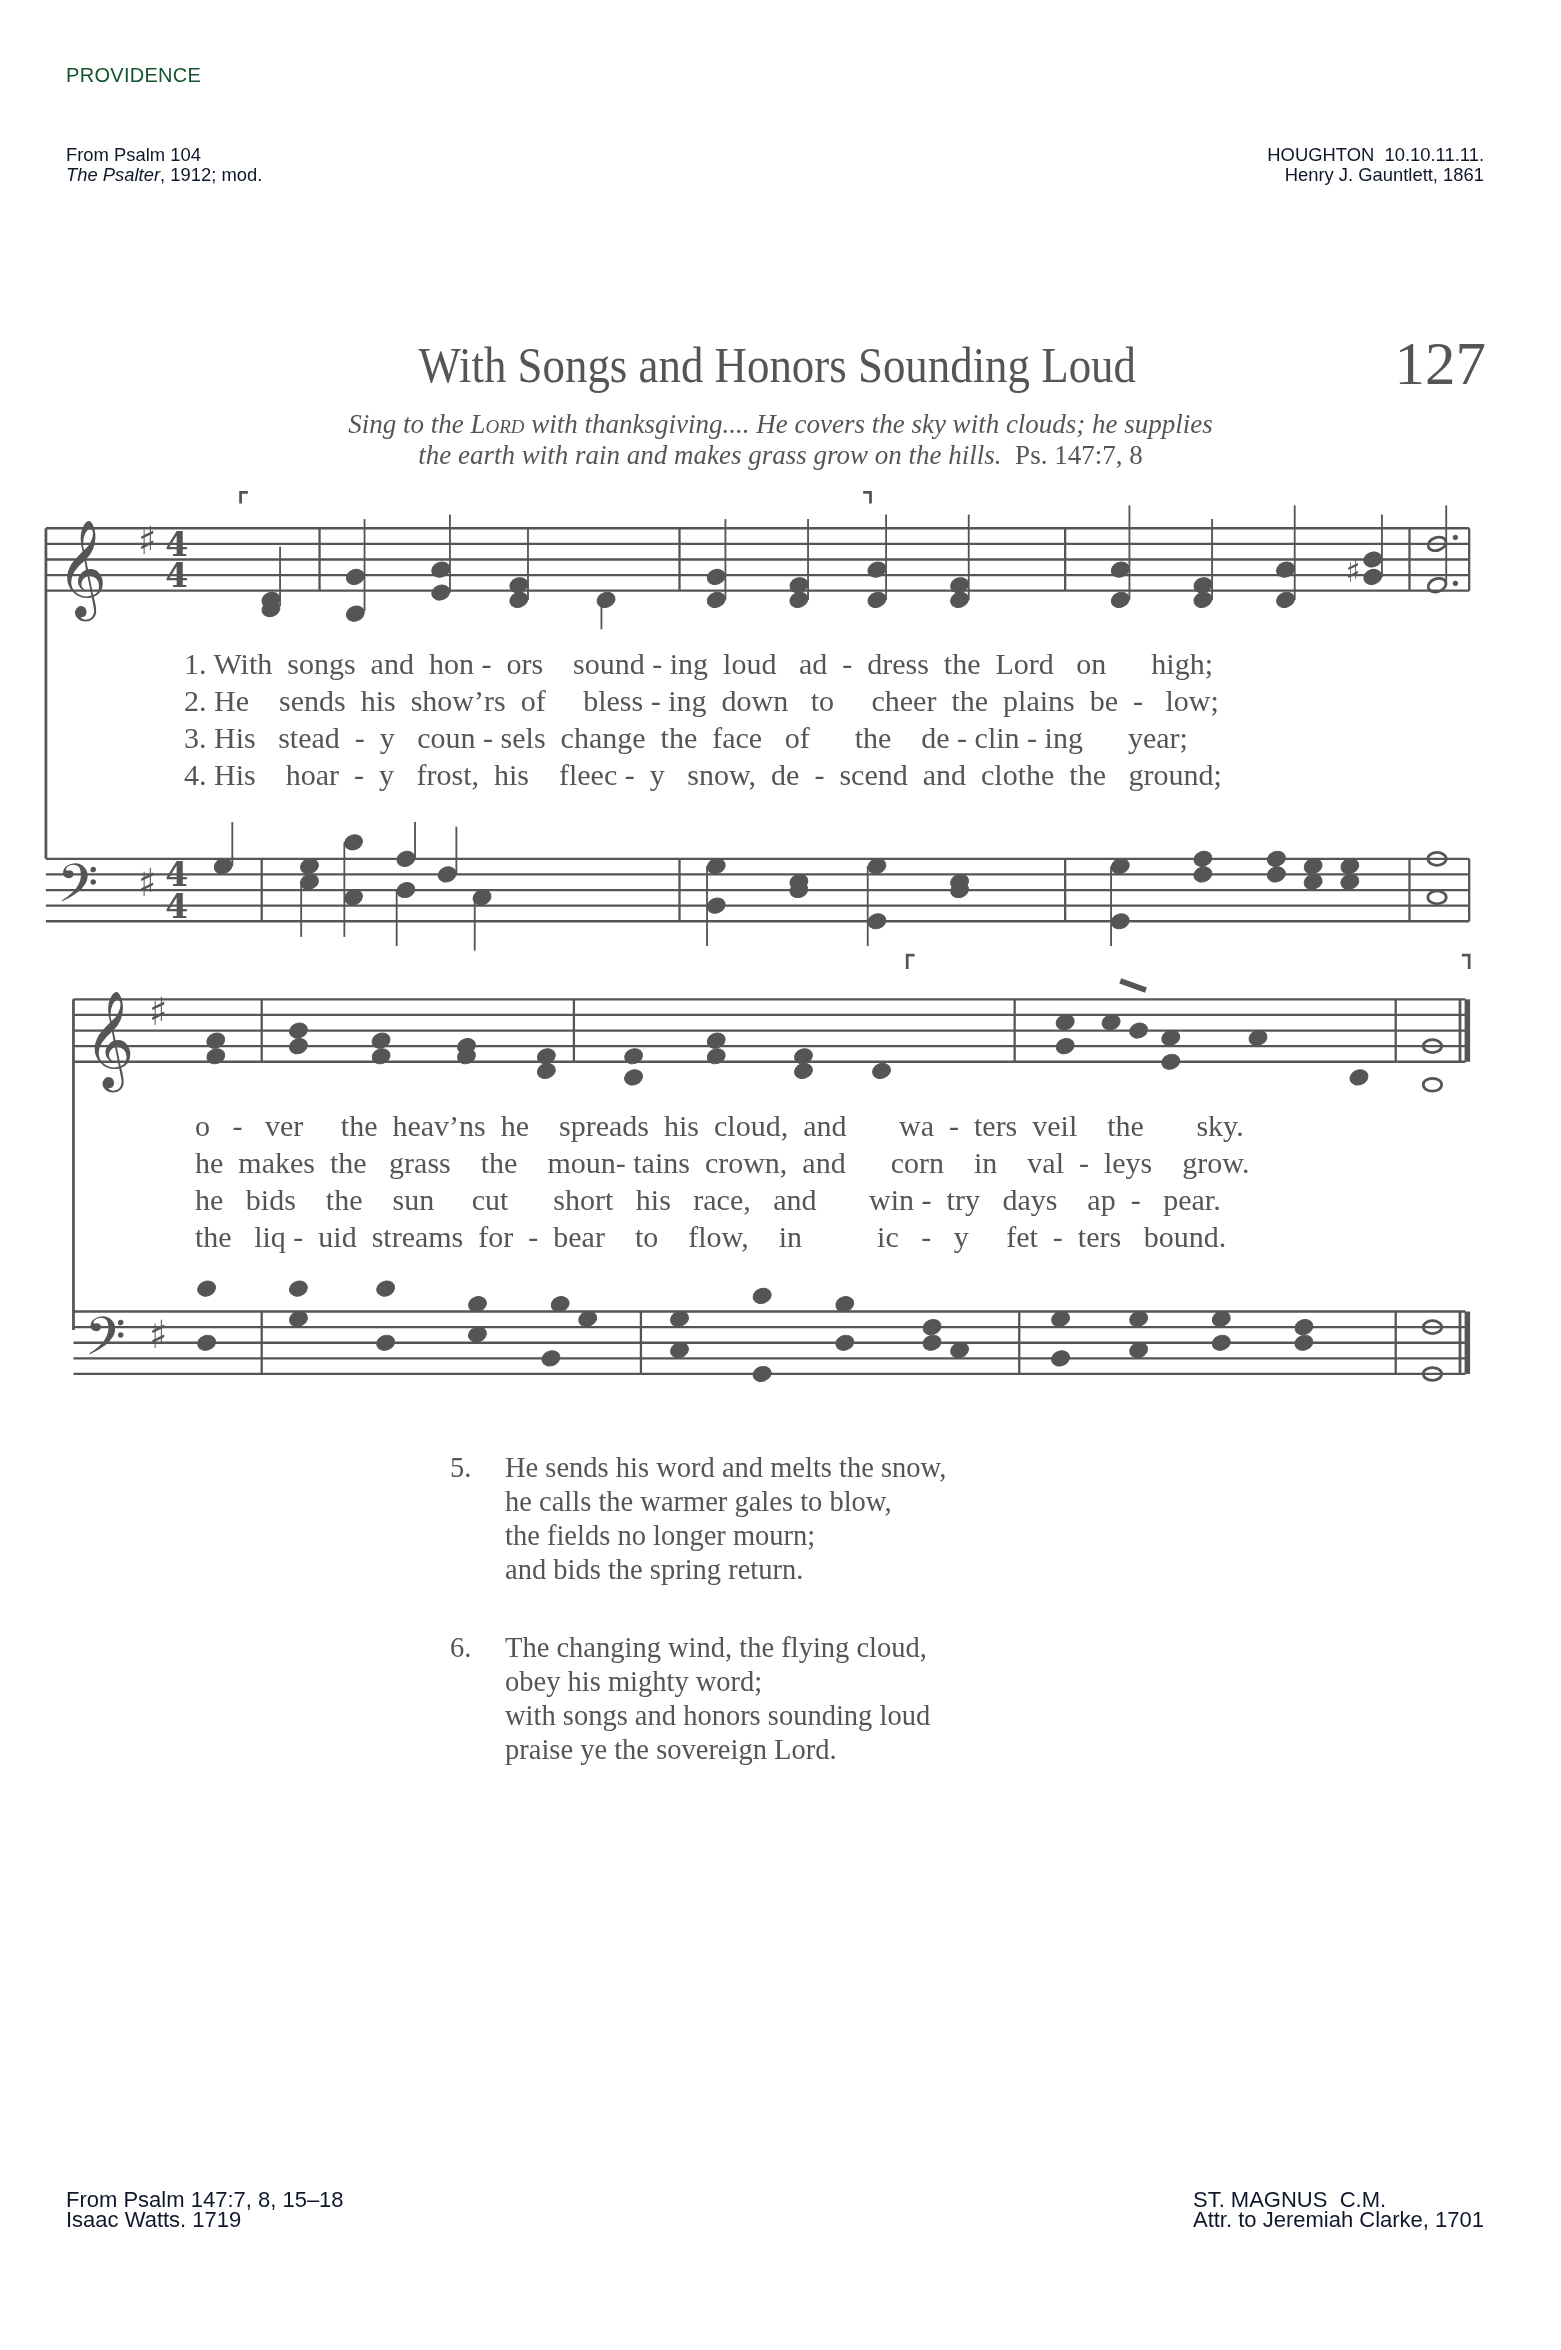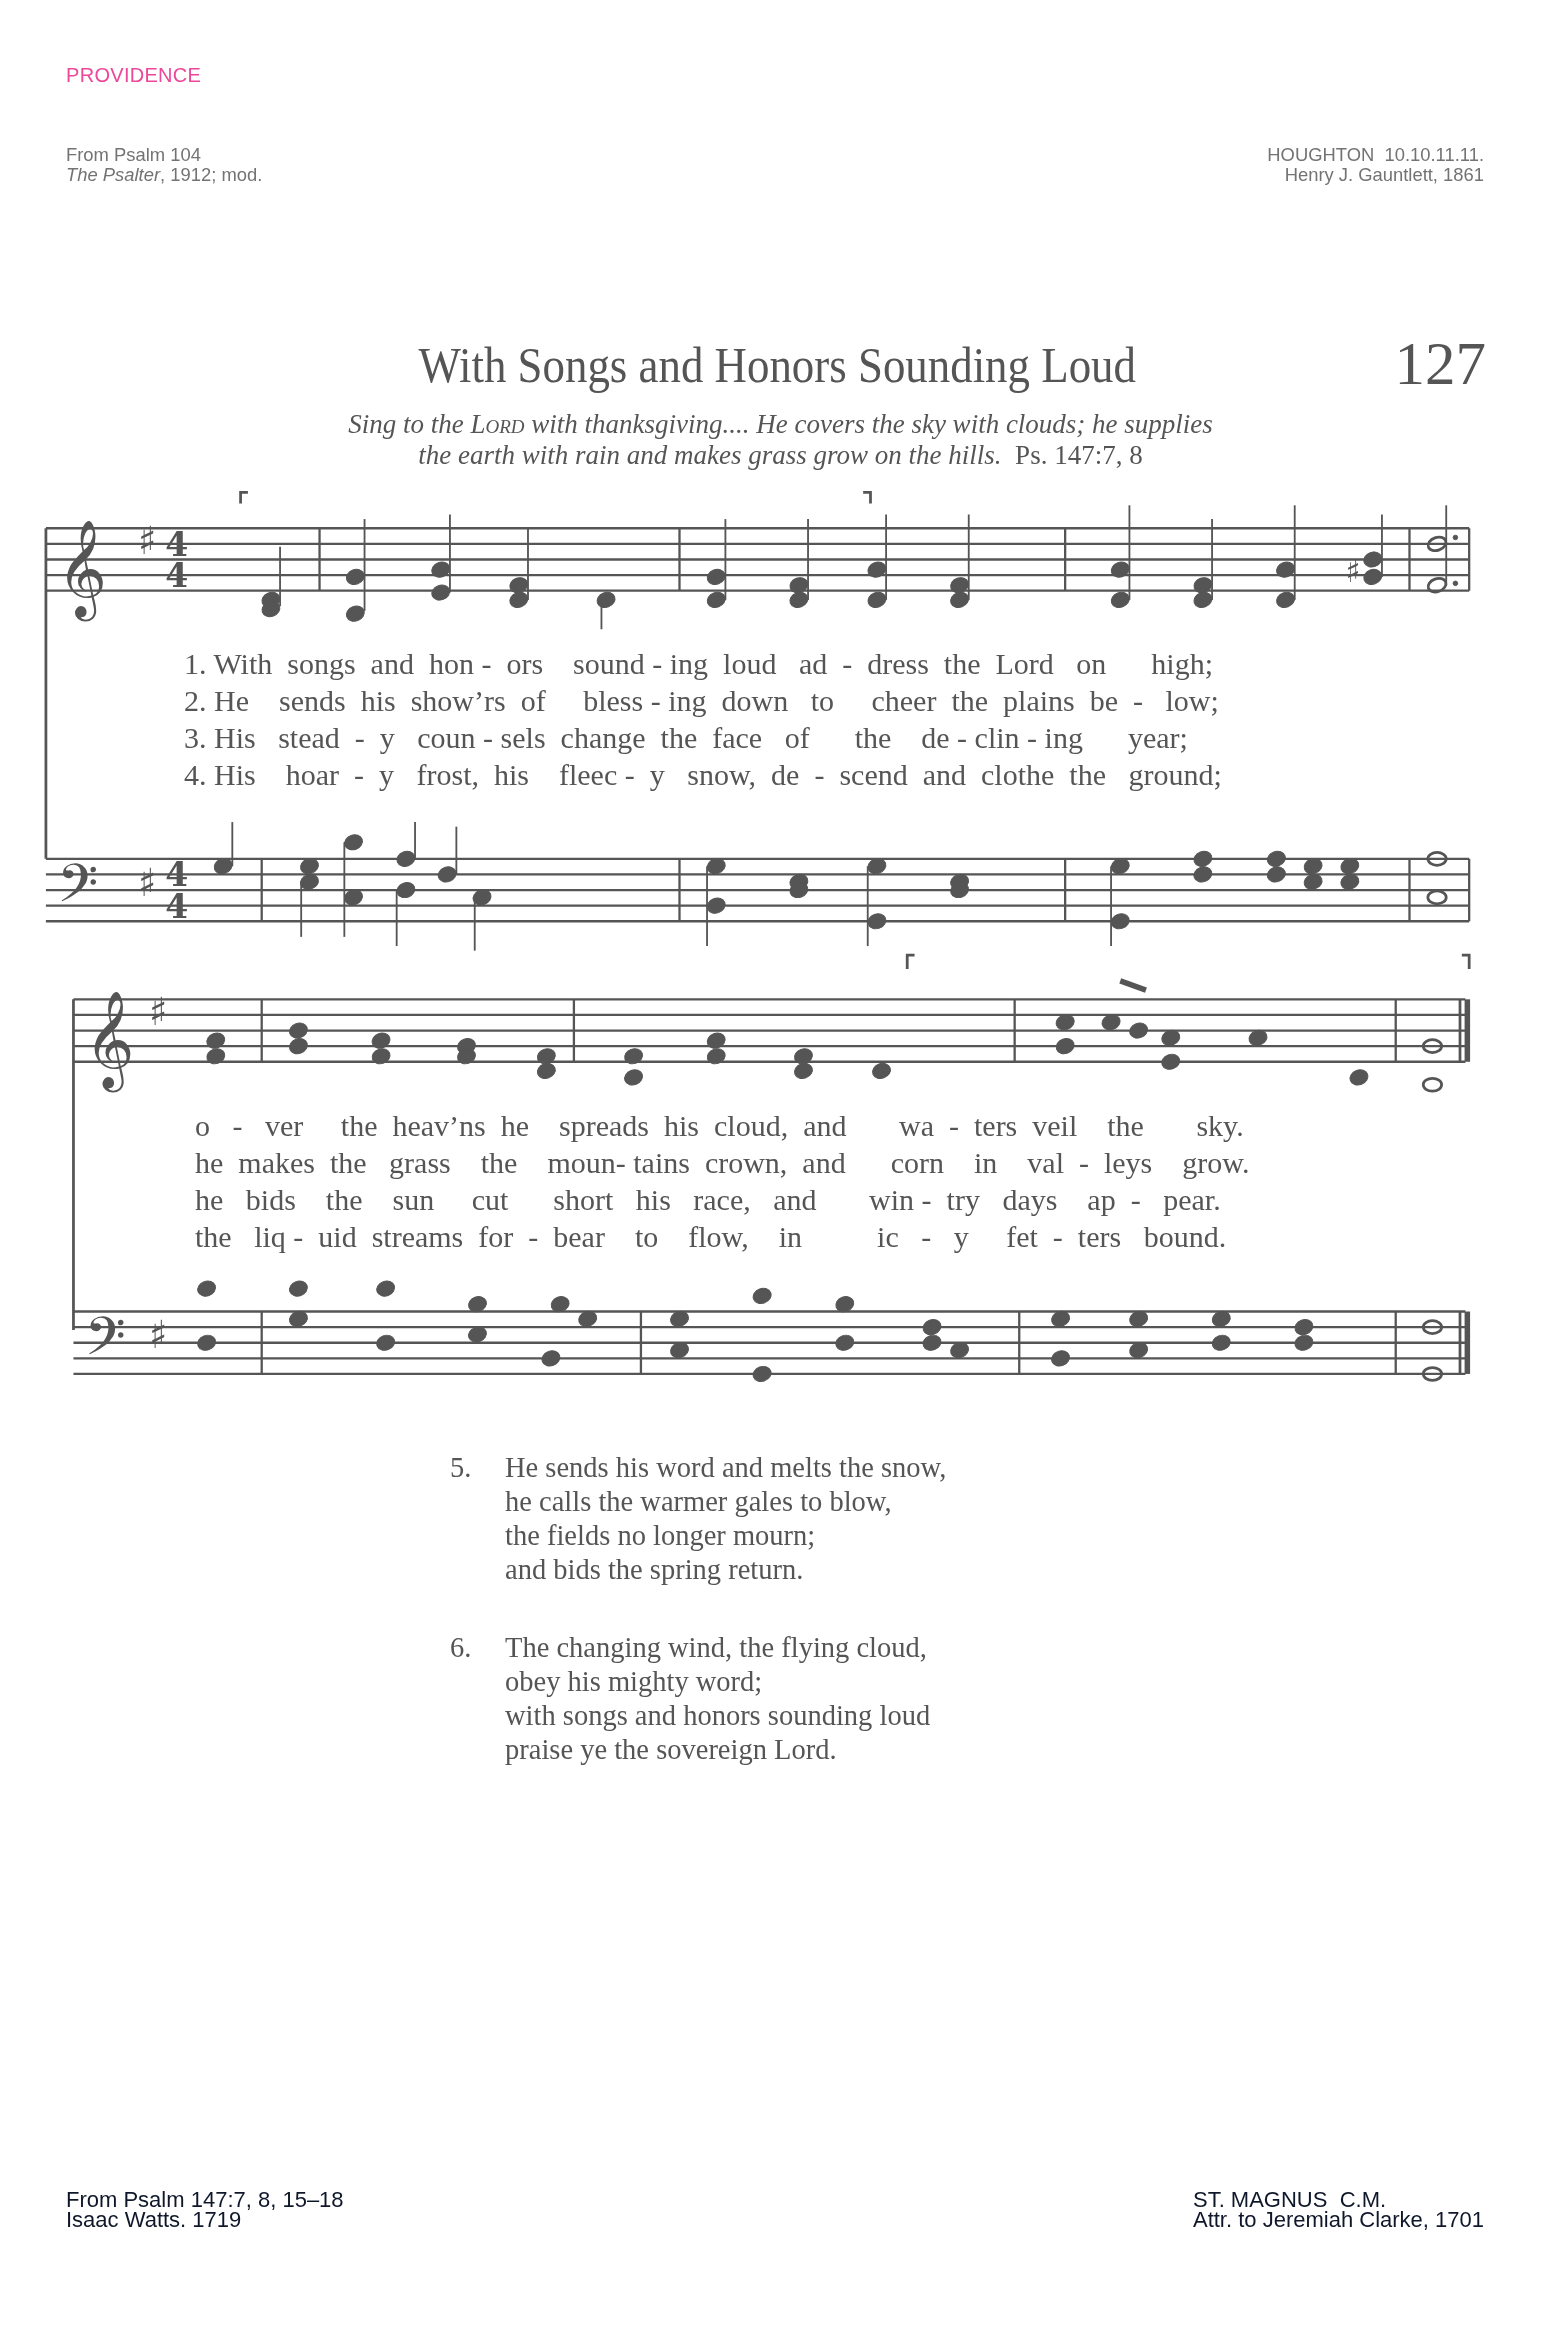--- a/index.html
+++ b/index.html
@@ -7,7 +7,7 @@
   .sans { font-family:"Liberation Sans", "DejaVu Sans", sans-serif; }
   .serif { font-family:"Liberation Serif", "DejaVu Serif", serif; }
   .abs { position:absolute; }
-  .hdr { left:66px; top:64px; font-size:20px; color:#ec4899; letter-spacing:0.3px; }
+  .hdr { left:66px; top:64px; font-size:20px; color:#14532d; letter-spacing:0.3px; }
   .attr { font-size:18.4px; line-height:20px; color:#737373; }
   .attr-left { left:66px; top:145px; }
   .attr-right { right:77px; top:145px; text-align:right; }

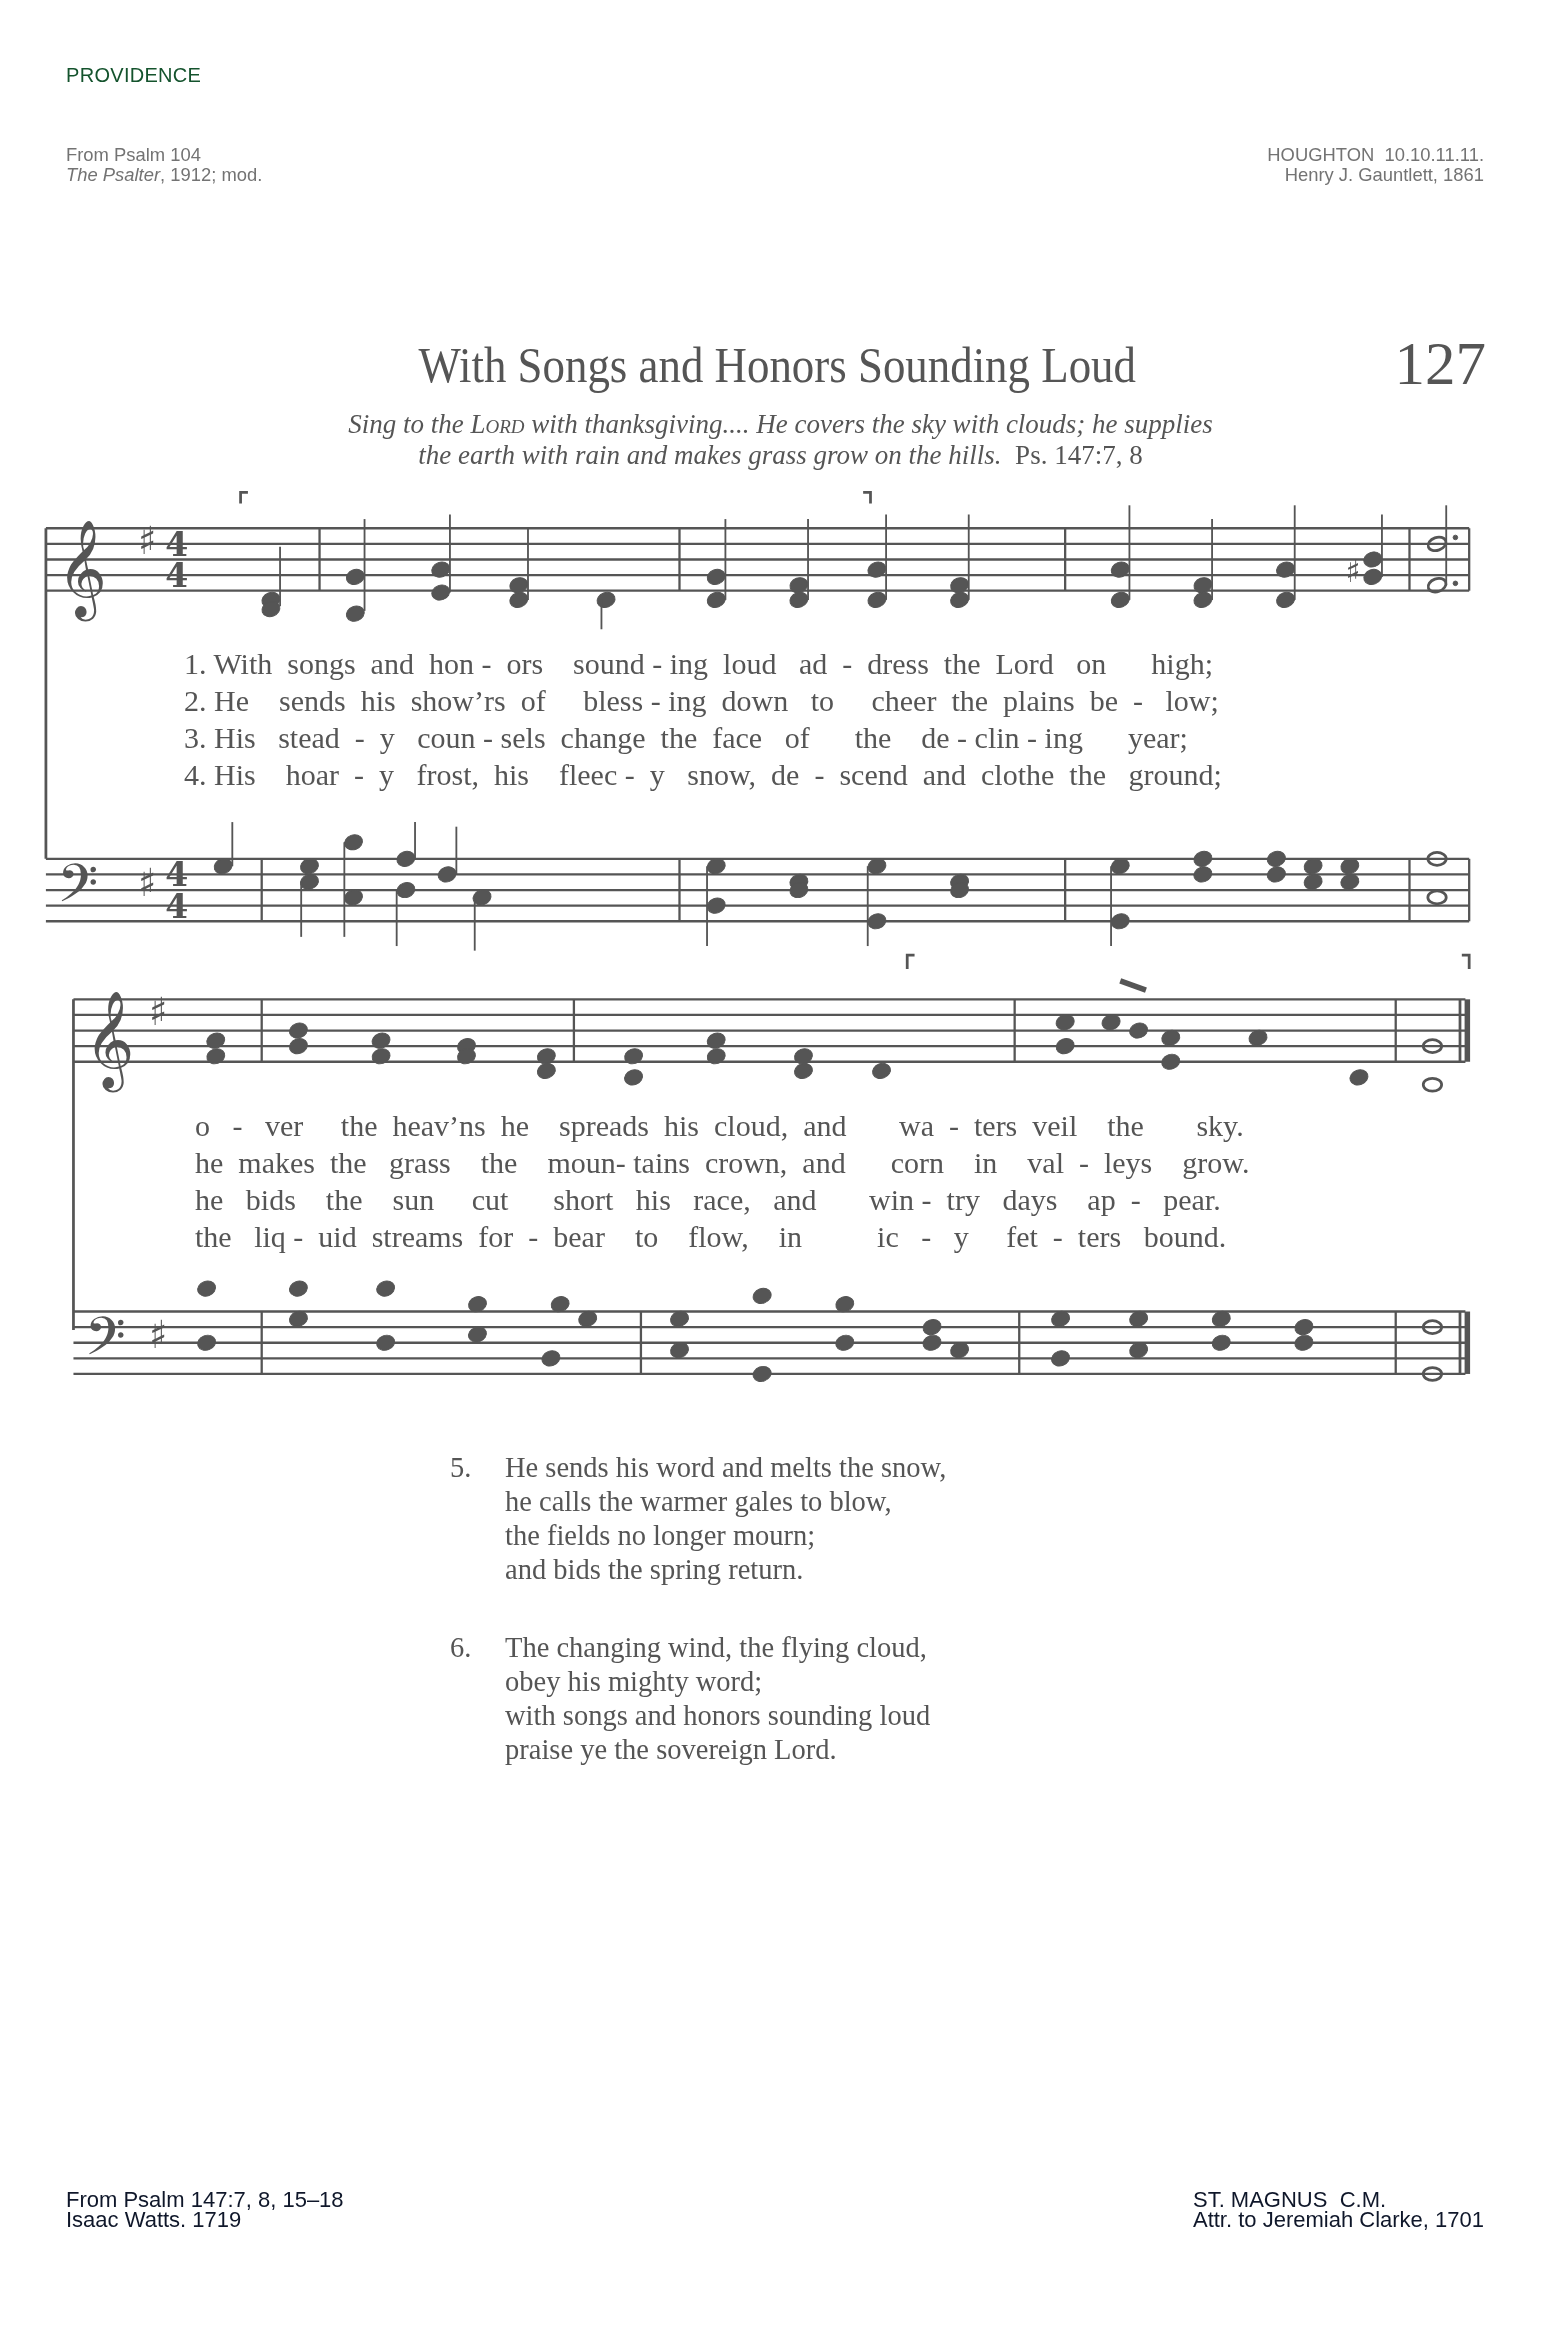--- a/index.html
+++ b/index.html
@@ -8,7 +8,7 @@
   .serif { font-family:"Liberation Serif", "DejaVu Serif", serif; }
   .abs { position:absolute; }
   .hdr { left:66px; top:64px; font-size:20px; color:#14532d; letter-spacing:0.3px; }
-  .attr { font-size:18.4px; line-height:20px; color:#737373; }
+  .attr { font-size:18.4px; line-height:20px; color:#0f172a; }
   .attr-left { left:66px; top:145px; }
   .attr-right { right:77px; top:145px; text-align:right; }
   .title { left:0; width:1561px; top:336px; text-align:center; font-size:51px; color:#555; transform:scaleX(0.88); transform-origin:753px 0; }

